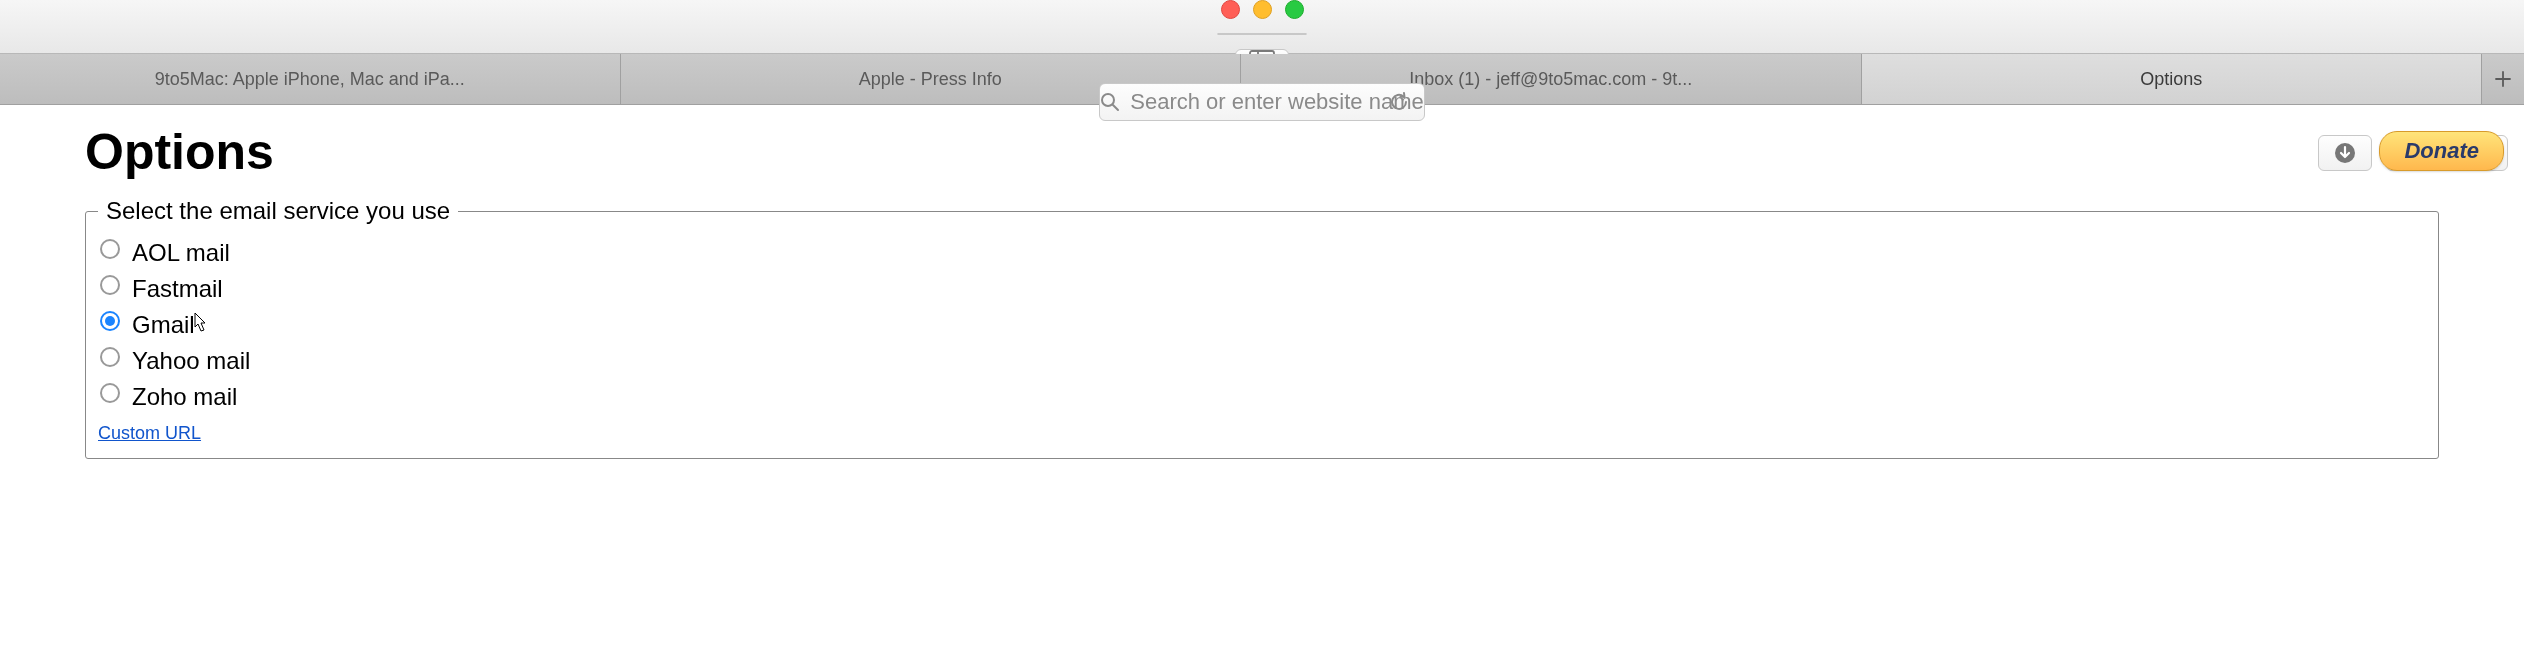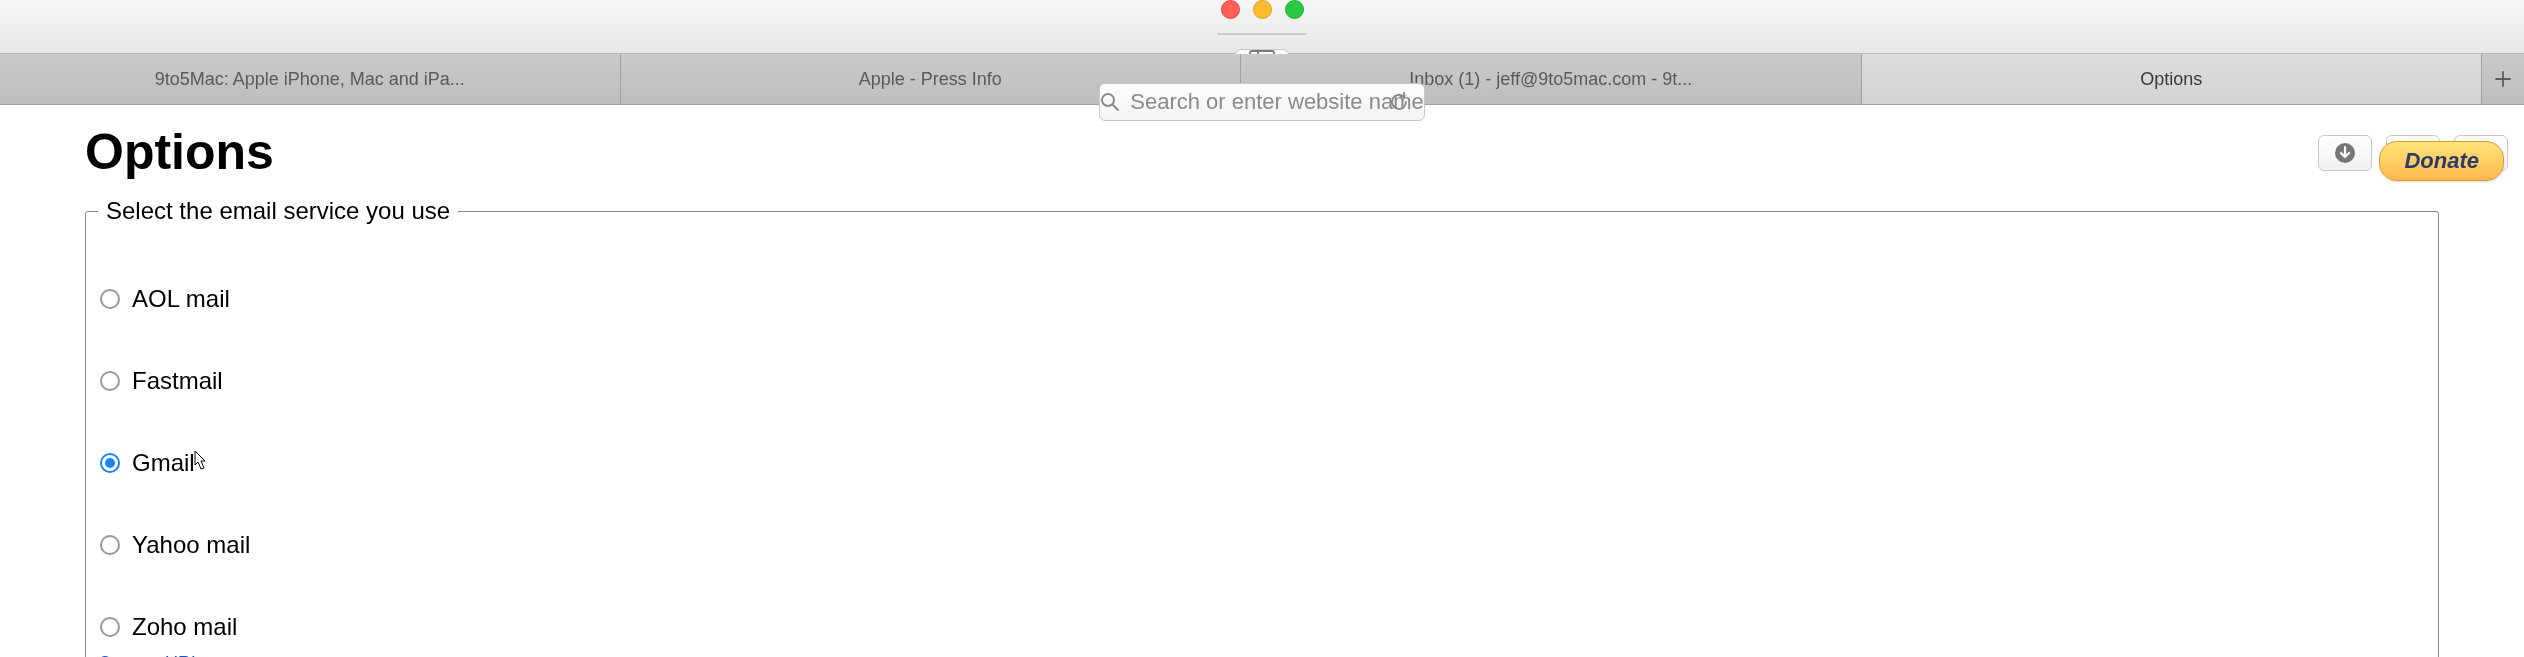--- a/index.html
+++ b/index.html
@@ -169,7 +169,7 @@
     
     .donate-btn {
       position: absolute;
-      top: 36px;
+      top: 26px;
       right: 20px;
       background: linear-gradient(to bottom, #ffe47a, #ffb84d);
       border: 1px solid #d89b2b;

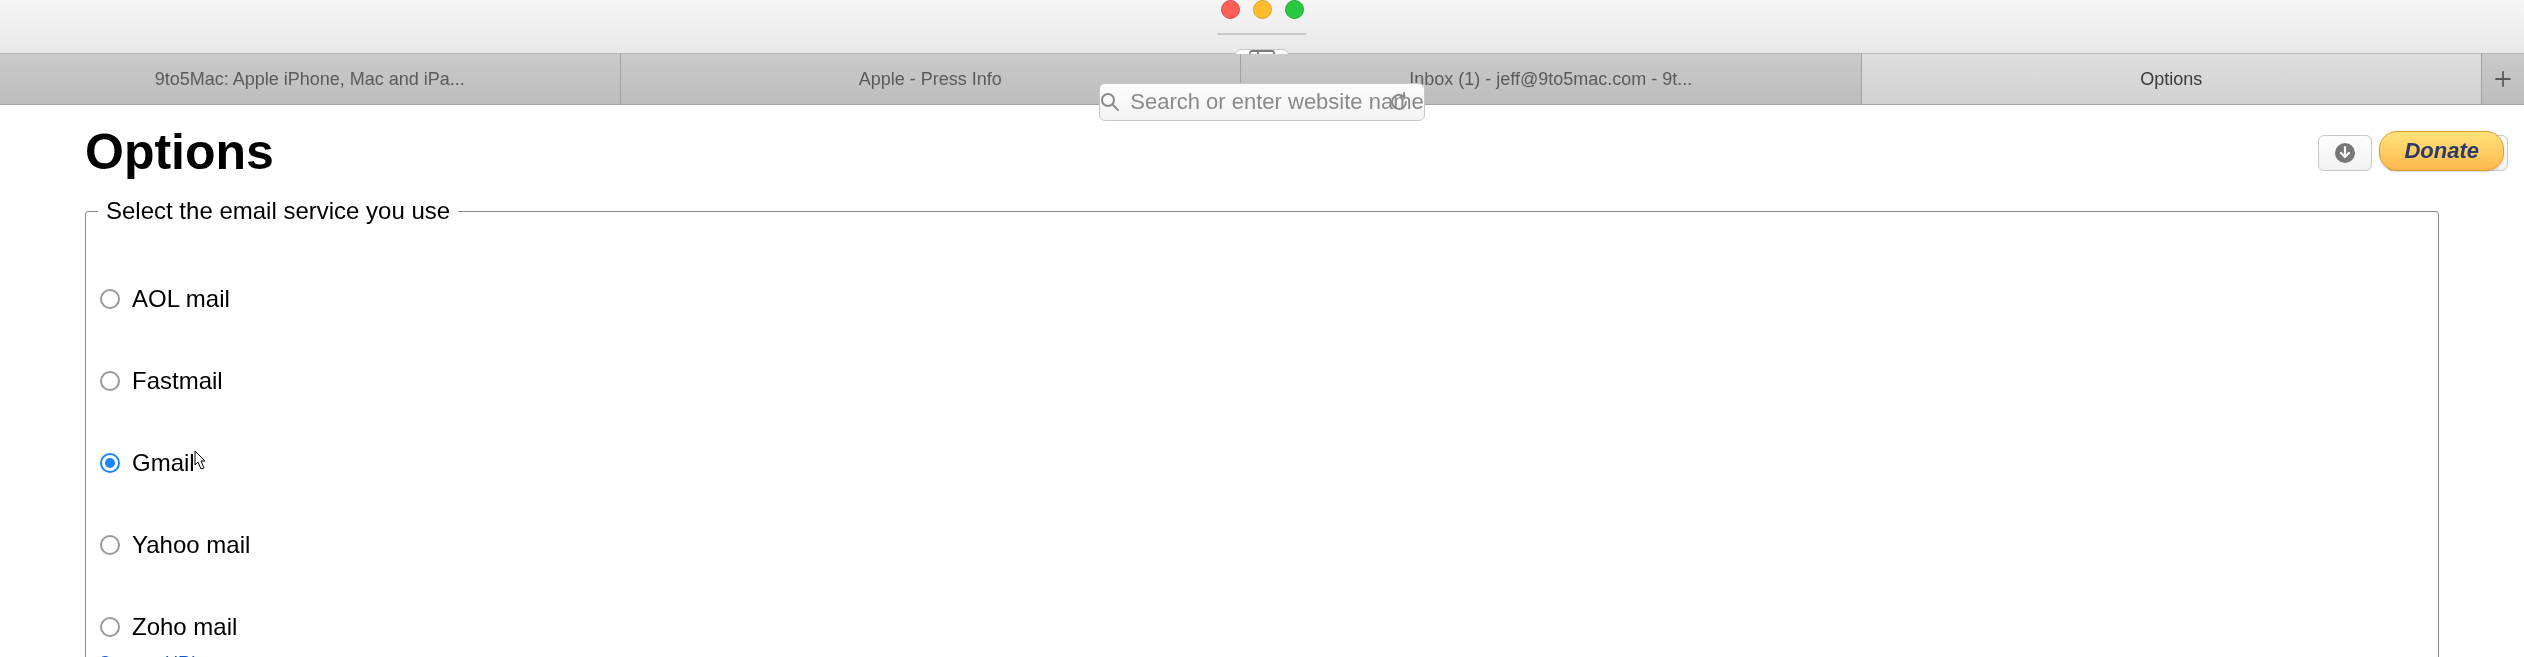--- a/index.html
+++ b/index.html
@@ -197,13 +197,12 @@
     
     .radio-row {
       display: flex;
-      align-items: center;
+      align-items: flex-start;
       gap: 12px;
       padding: 4px 0 4px 2px;
       font-size: 24px;
       color: #000;
       position: relative;
-      margin-top: 46px;
     }
     
     .radio {

